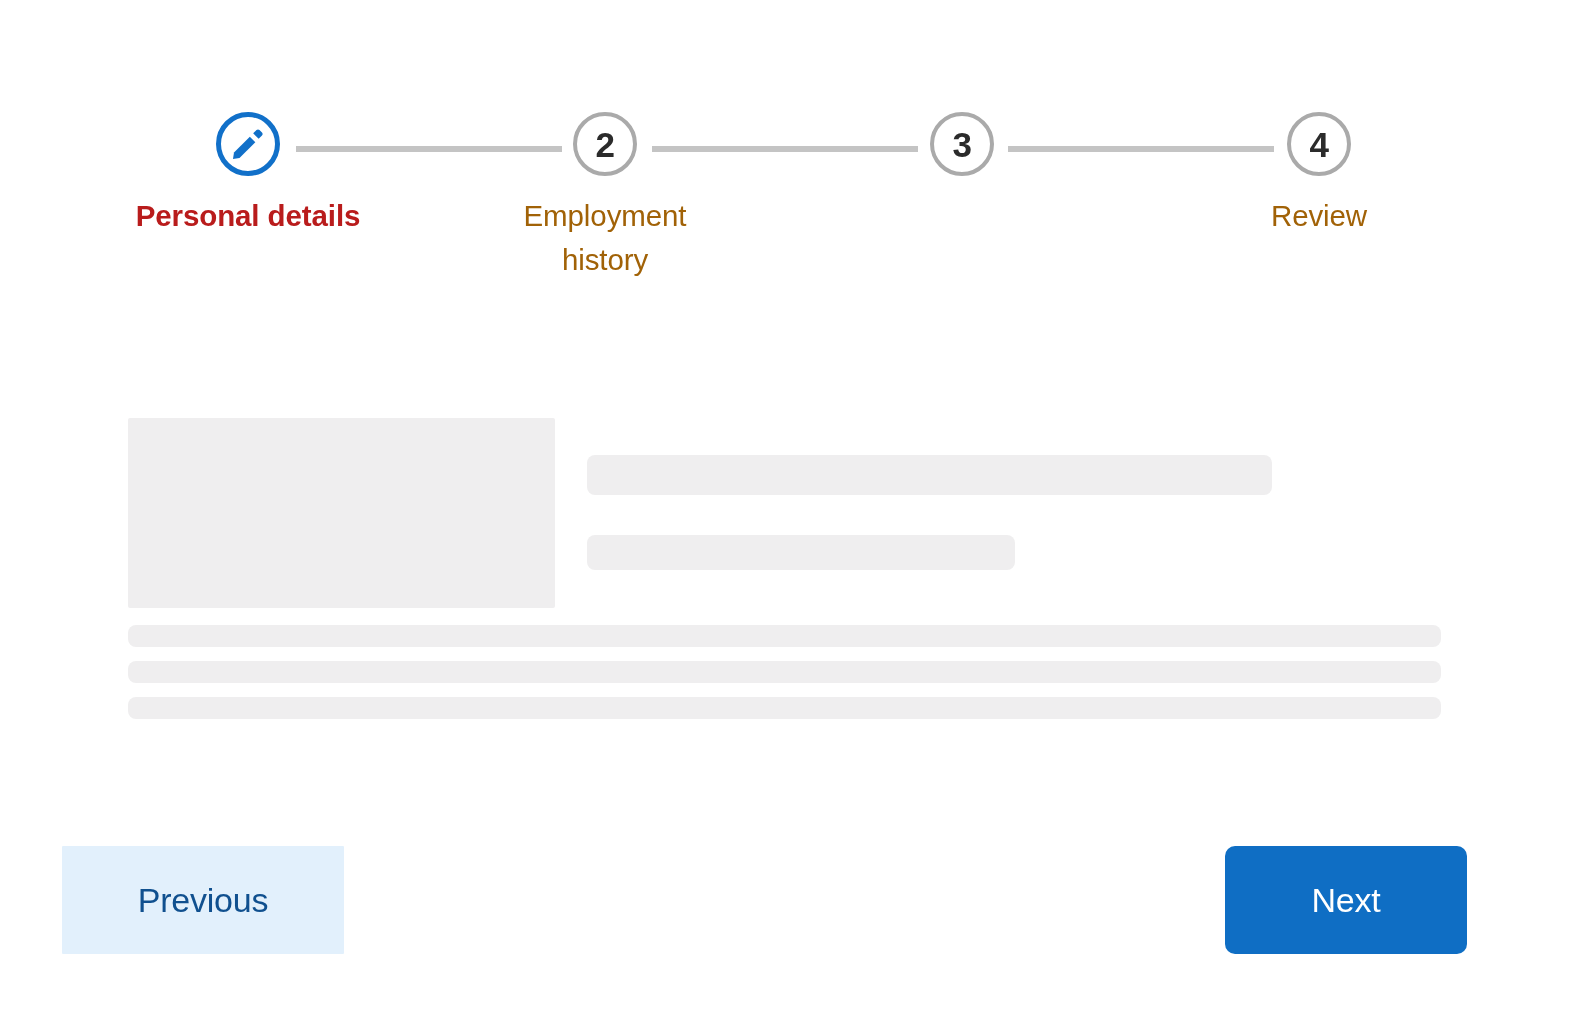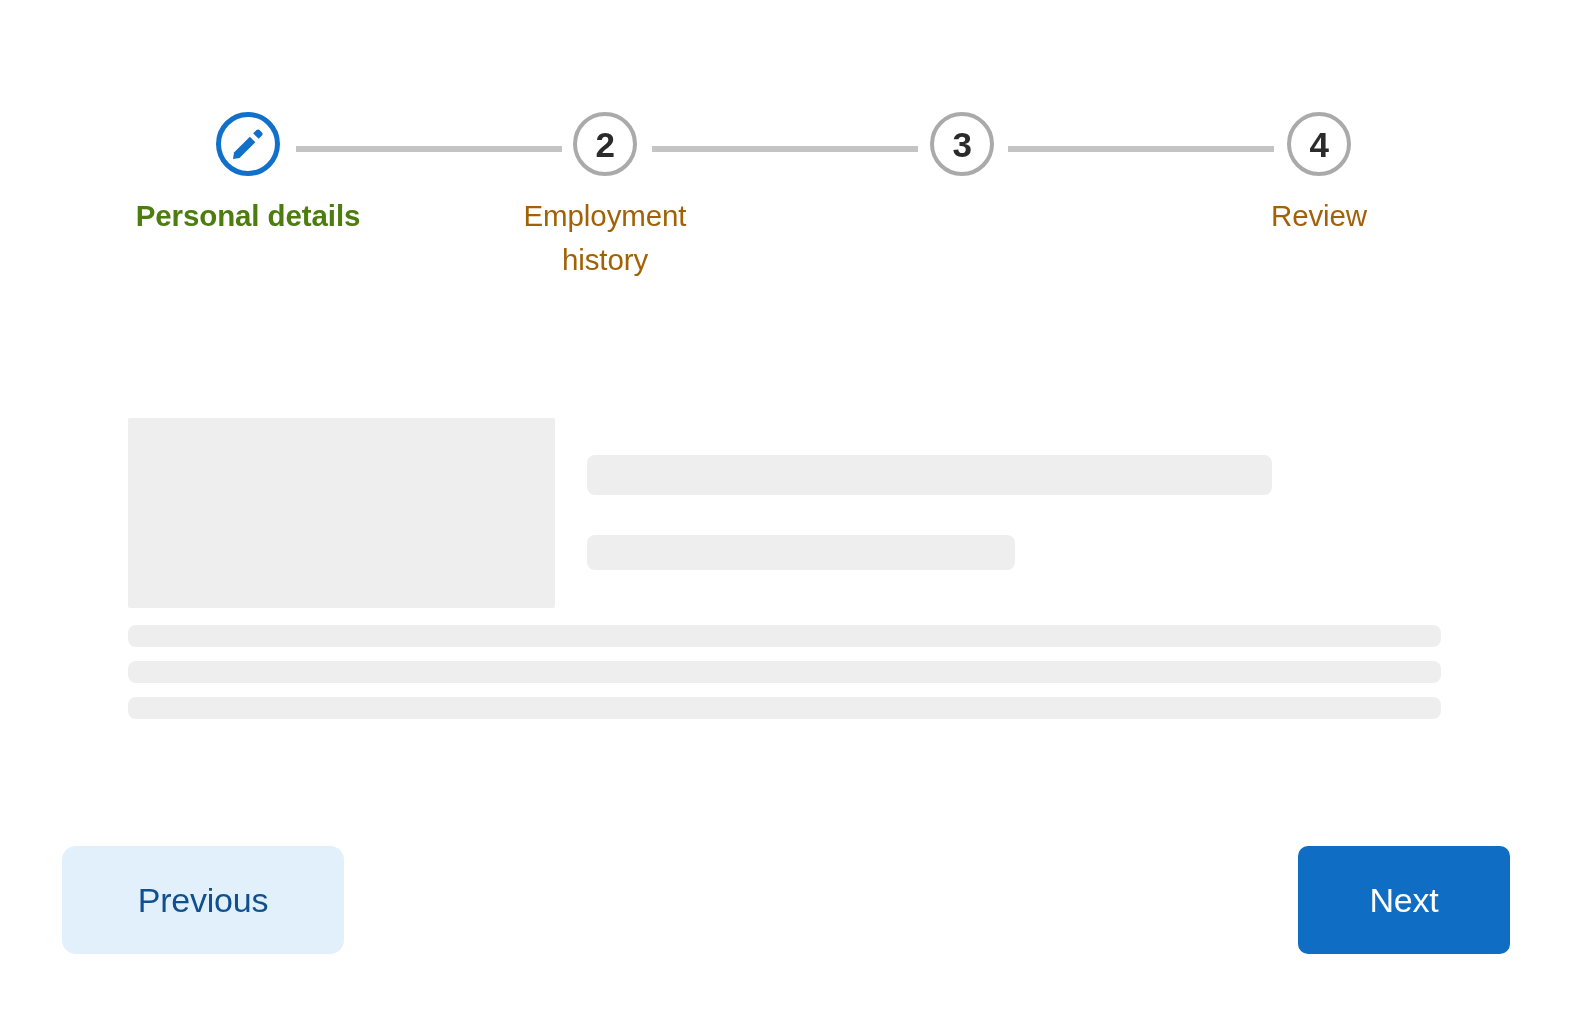--- a/index.html
+++ b/index.html
@@ -66,7 +66,7 @@
   }
   .step-label.current {
     font-weight: bold;
-    color: #4d7c0f;
+    color: #b91c1c;
   }
   .connector {
     position: absolute;

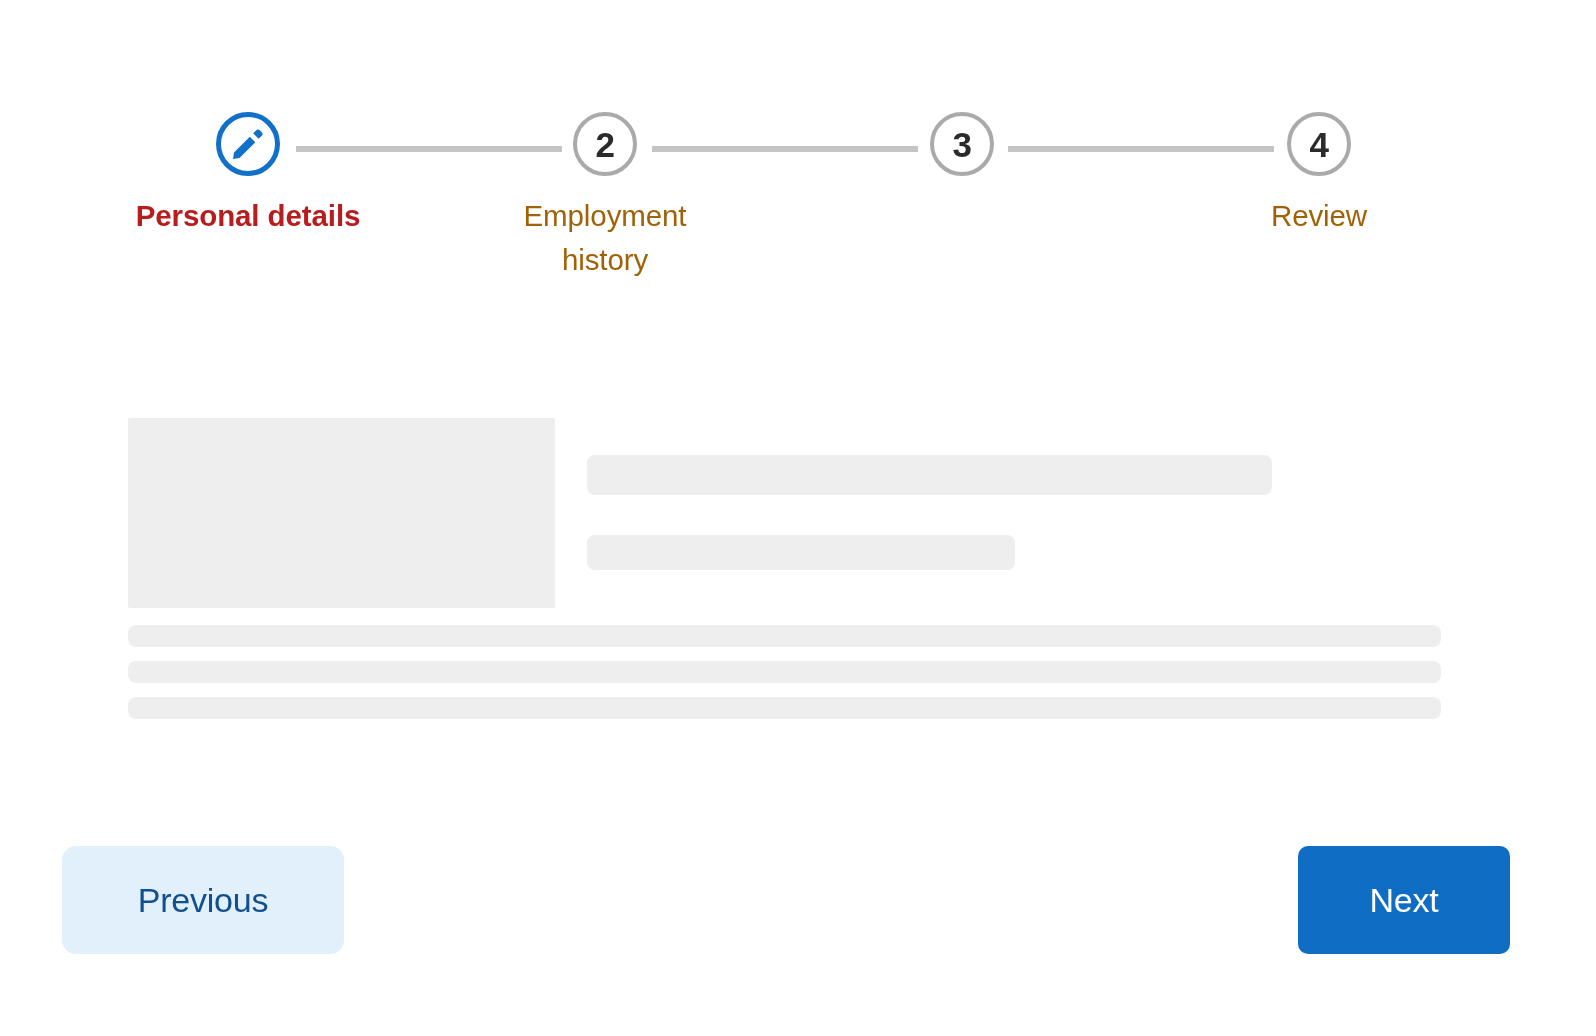--- a/index.html
+++ b/index.html
@@ -151,7 +151,7 @@
     height: 108px;
     background: #e2f0fc;
     color: #10508f;
-    border-radius: 14px;
+    border-radius: 1px;
   }
   .btn-next {
     left: 1298px;

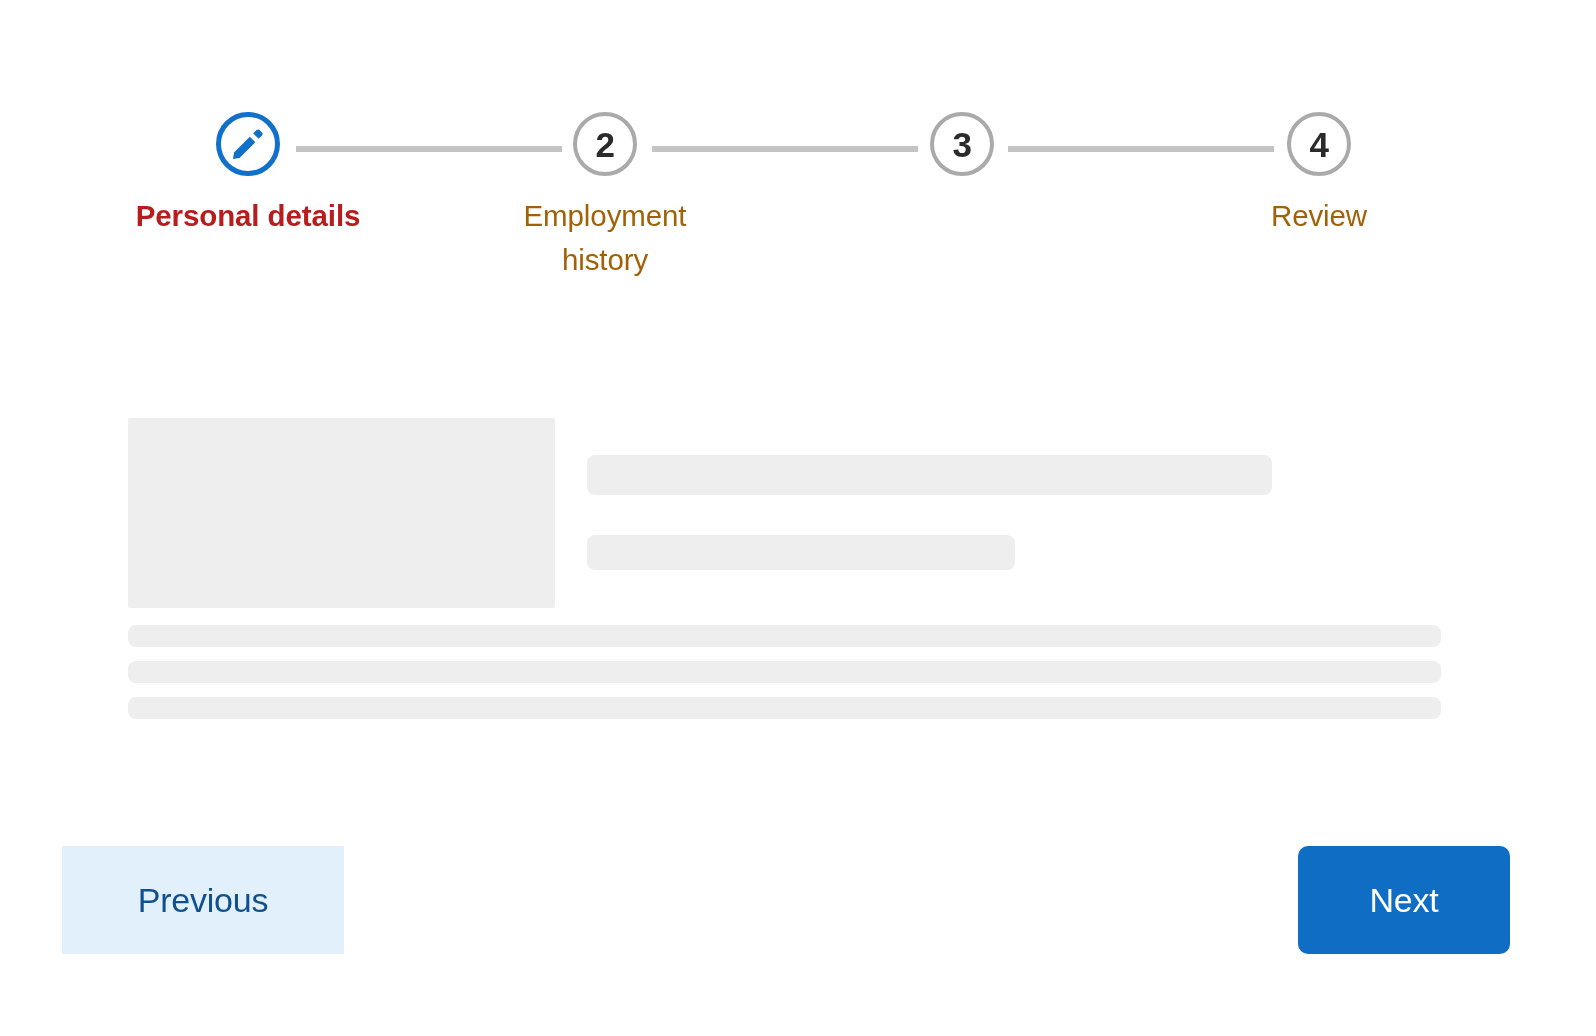--- a/index.html
+++ b/index.html
@@ -154,9 +154,9 @@
     border-radius: 1px;
   }
   .btn-next {
-    left: 1298px;
+    left: 1225px;
     top: 846px;
-    width: 212px;
+    width: 242px;
     height: 108px;
     background: #0f6ec4;
     color: #ffffff;

